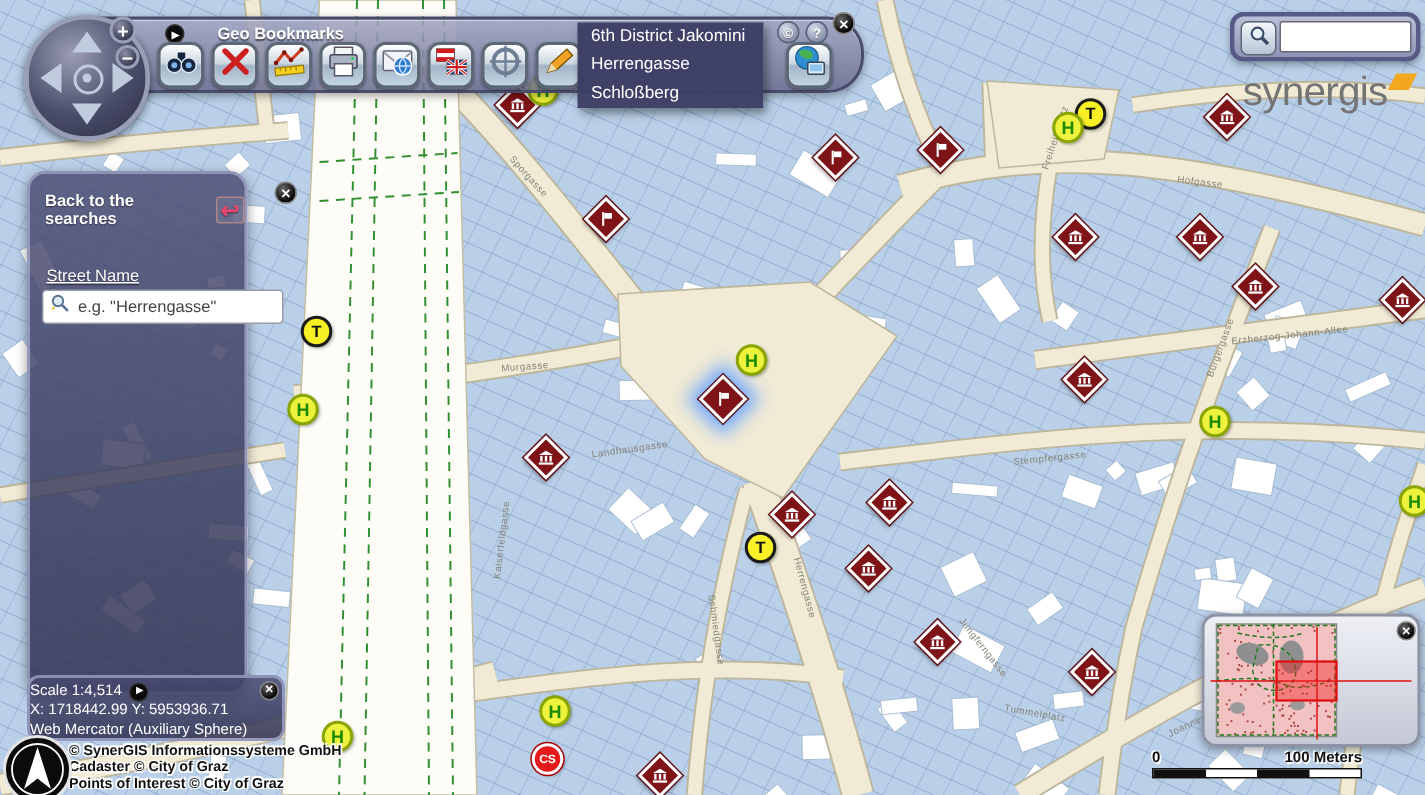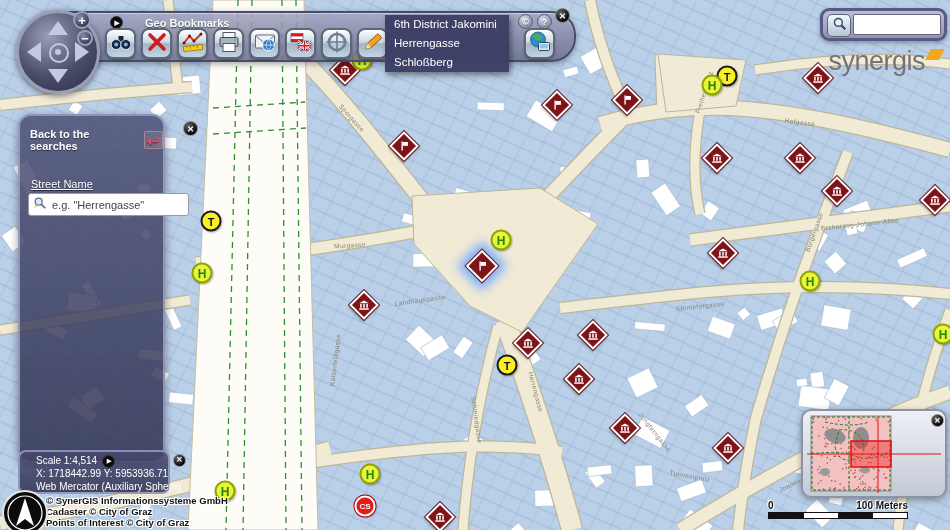--- a/index.html
+++ b/index.html
@@ -101,10 +101,10 @@
   #ap-input{border:none;outline:none;flex:1;min-width:0;font-size:11px;color:#333;font-family:"Liberation Sans",sans-serif;}
   #ap-input::placeholder{color:#444;}
   
-  #status-panel{position:absolute;left:18px;top:450px;width:152px;height:44px;z-index:6;border-radius:8px;
+  #status-panel{position:absolute;left:18px;top:450px;width:172px;height:44px;z-index:6;border-radius:8px;
        background:linear-gradient(180deg,rgba(72,74,112,.85),rgba(44,46,78,.85));
        border:2px solid rgba(168,172,208,.75);box-sizing:border-box;color:#fff;font-size:10px;
-       padding:3px 16px;line-height:12.5px;white-space:nowrap;}
+       padding:3px 0;line-height:12.5px;white-space:nowrap;}
   #status-panel .l1{display:flex;align-items:center;gap:5px;}
   
   #attrib{position:absolute;left:46px;top:495px;z-index:6;font-size:9.5px;font-weight:bold;color:#111;

